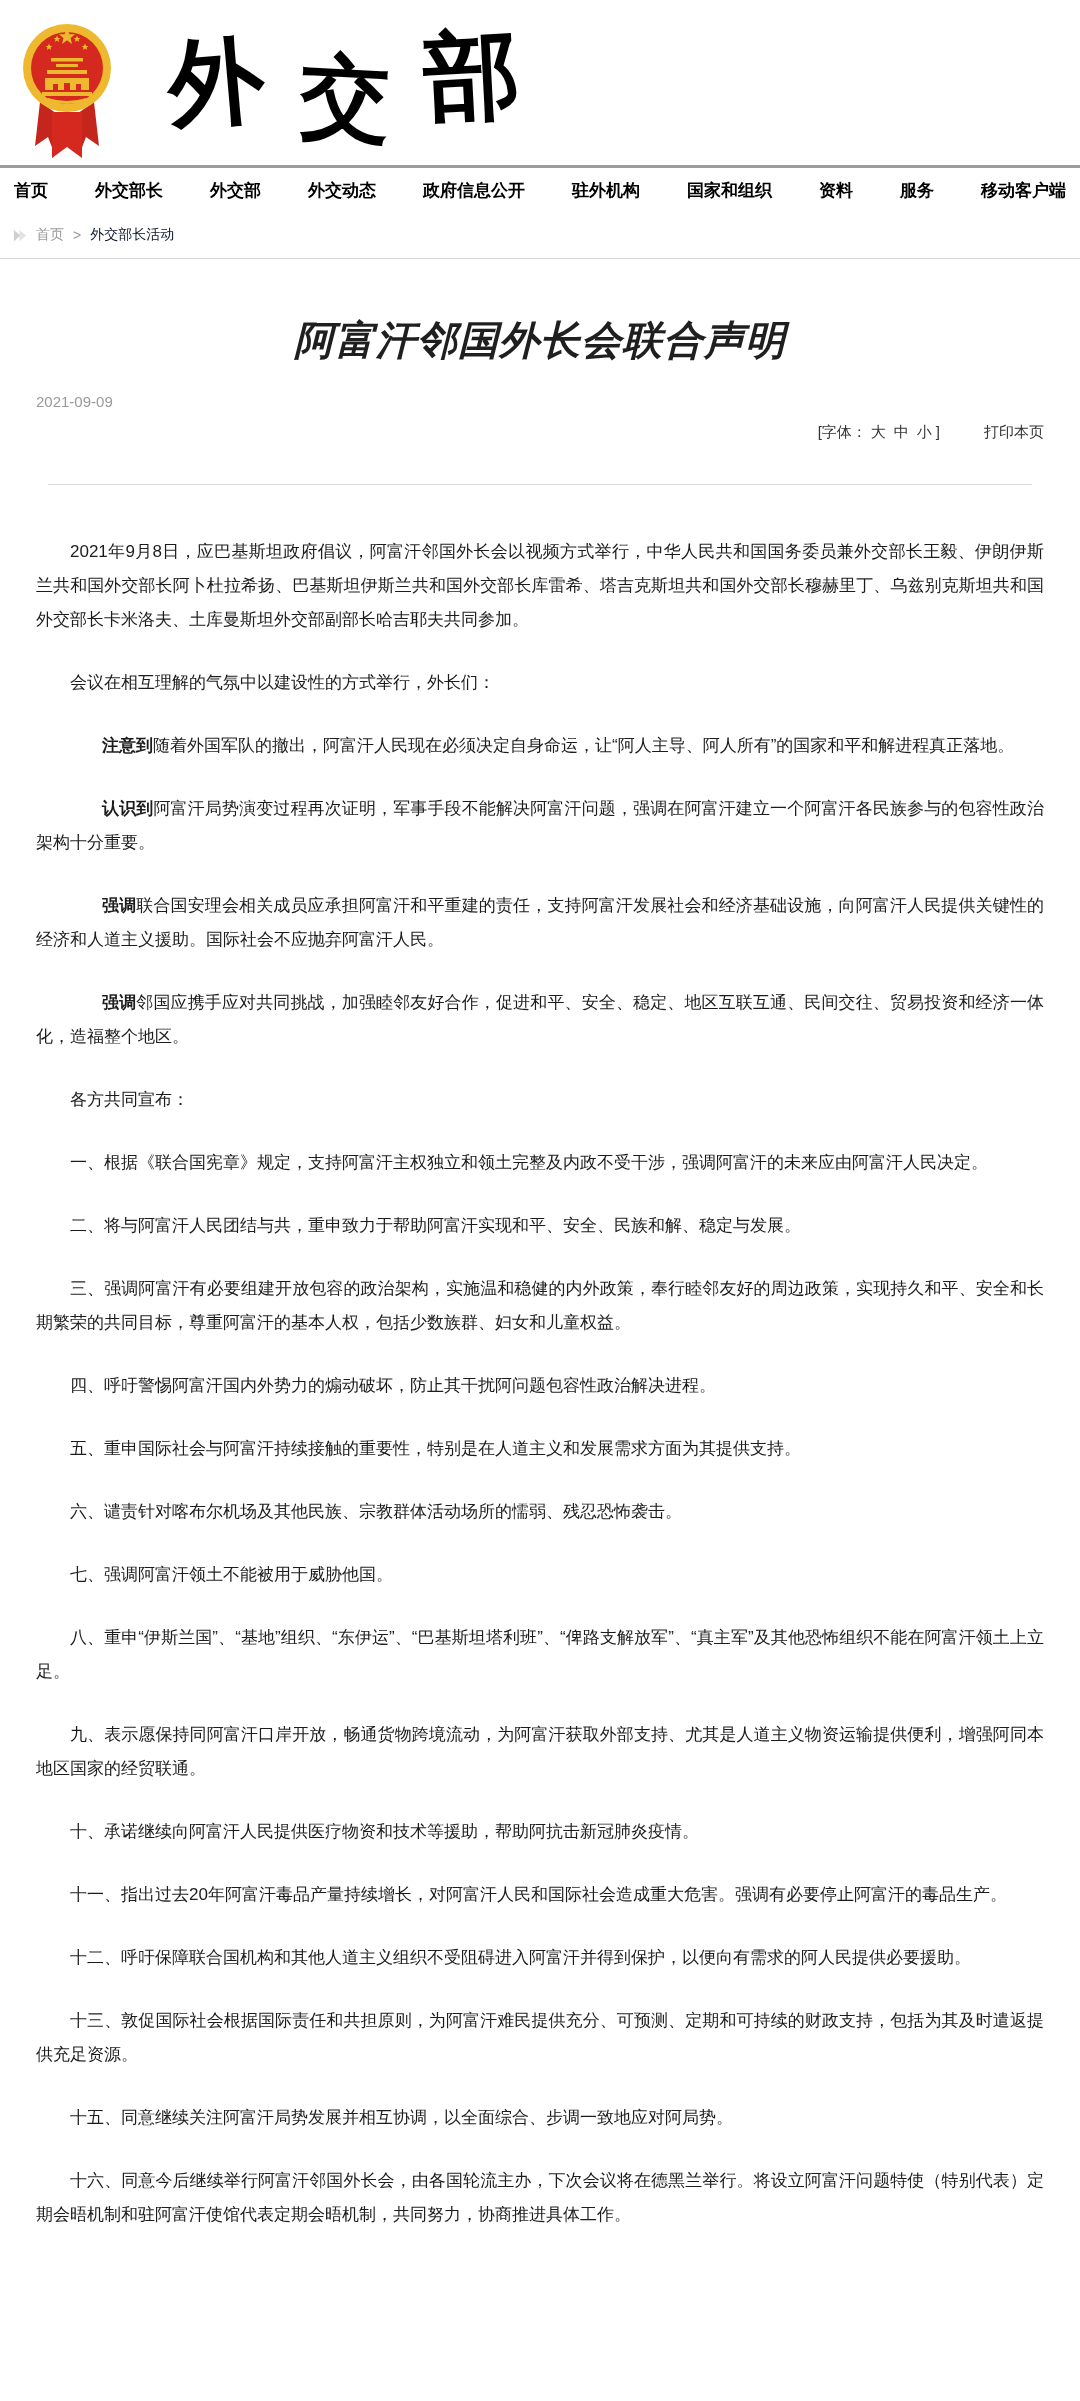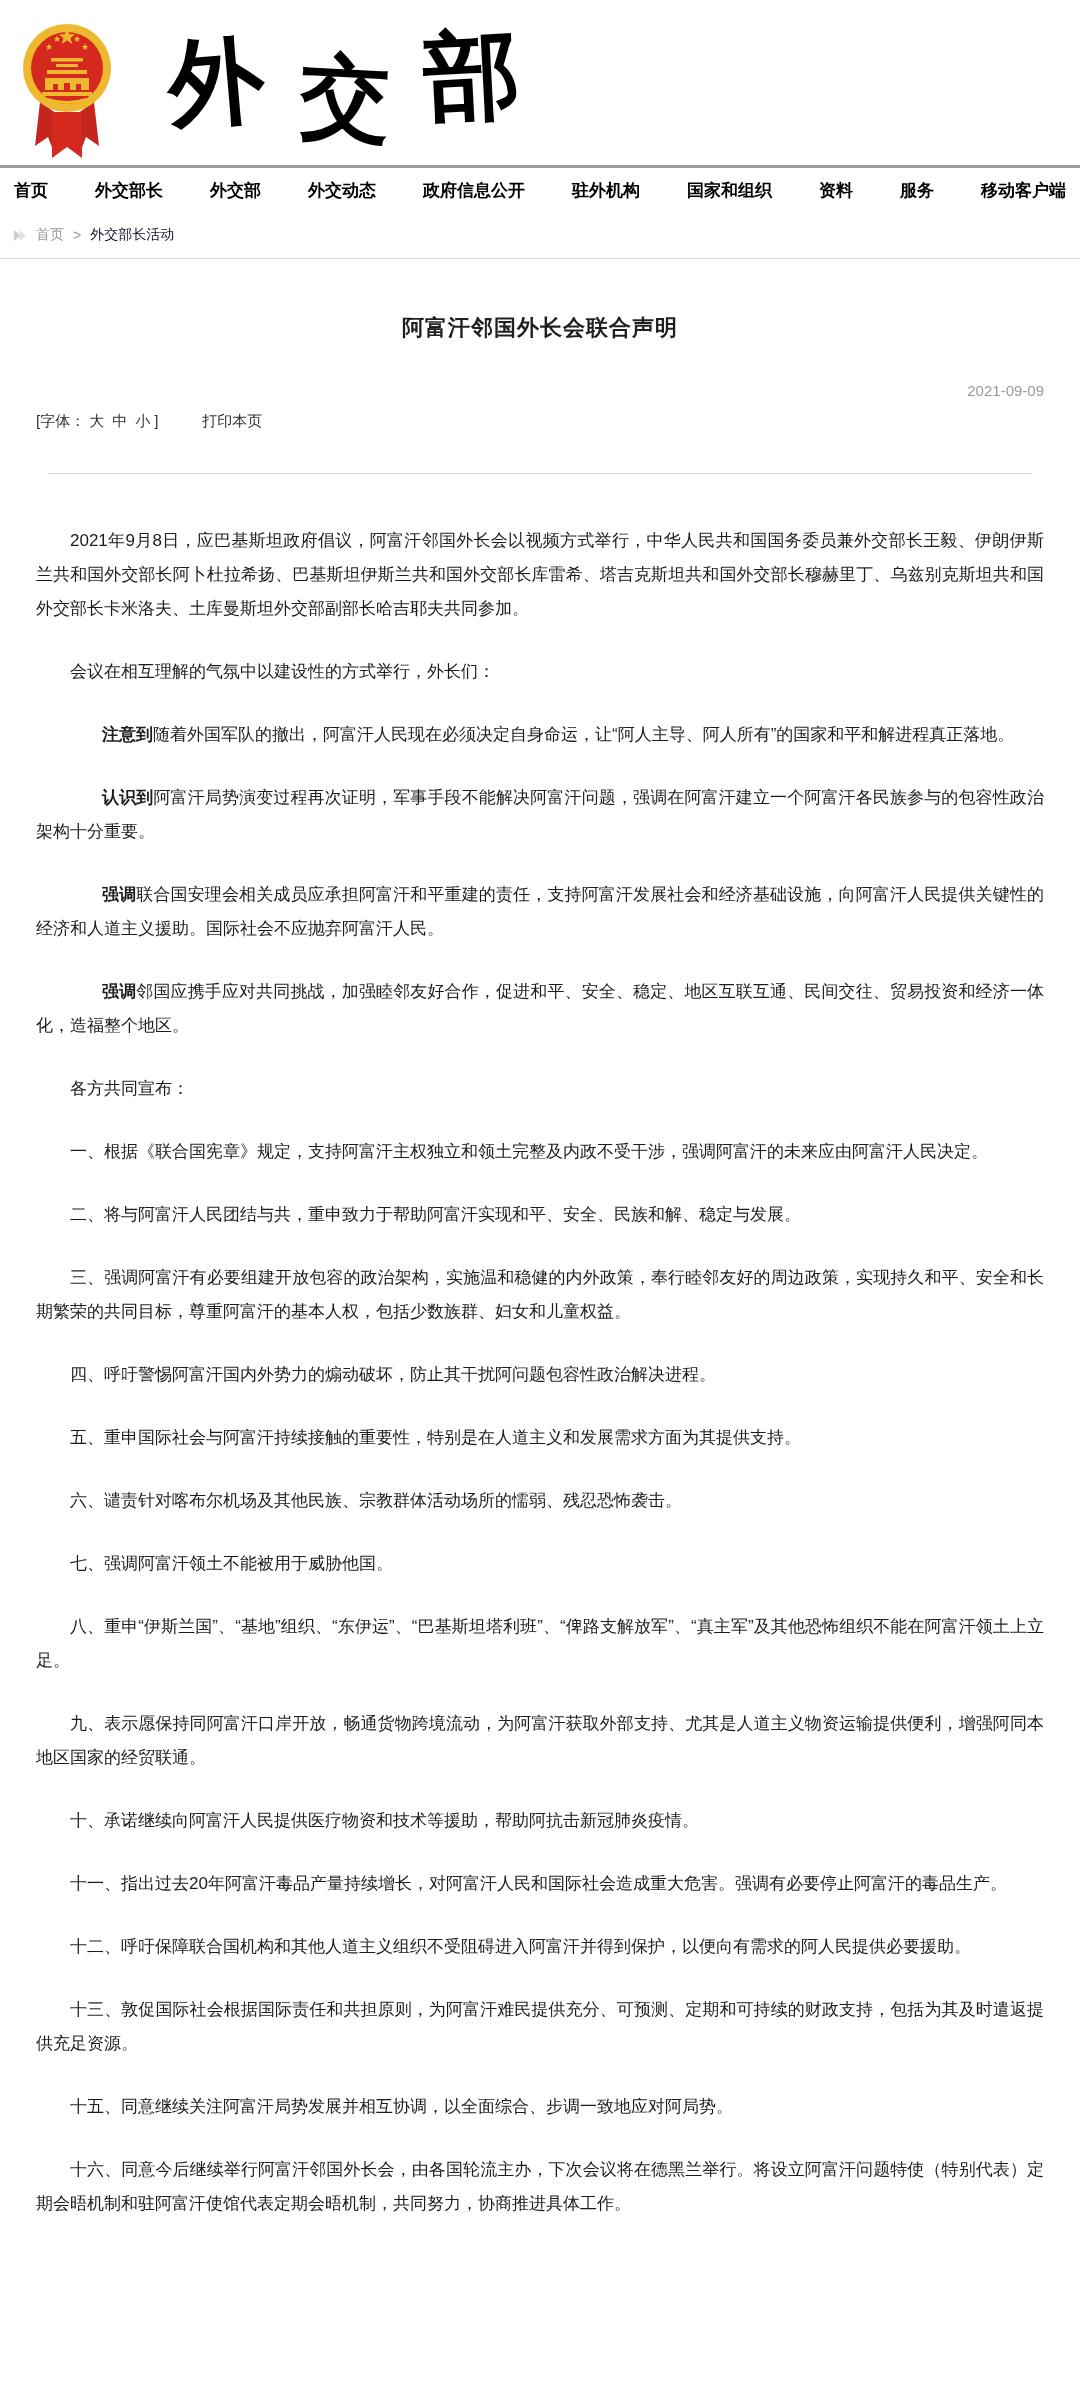--- a/index.html
+++ b/index.html
@@ -57,8 +57,9 @@
   .title {
     margin: 18px 0 0;
     text-align: center;
-    font-size: 22px; font-weight: bold; color: #1f1f1f;
+    font-size: 40px; font-weight: bold; color: #1f1f1f;
     letter-spacing: 1px;
+    font-style: italic;
   }
   .date { margin-top: 39px; text-align: right; font-size: 15px; color: #9a9a9a; }
   .tools { margin-top: 13px; text-align: left; font-size: 15px; color: #333; }

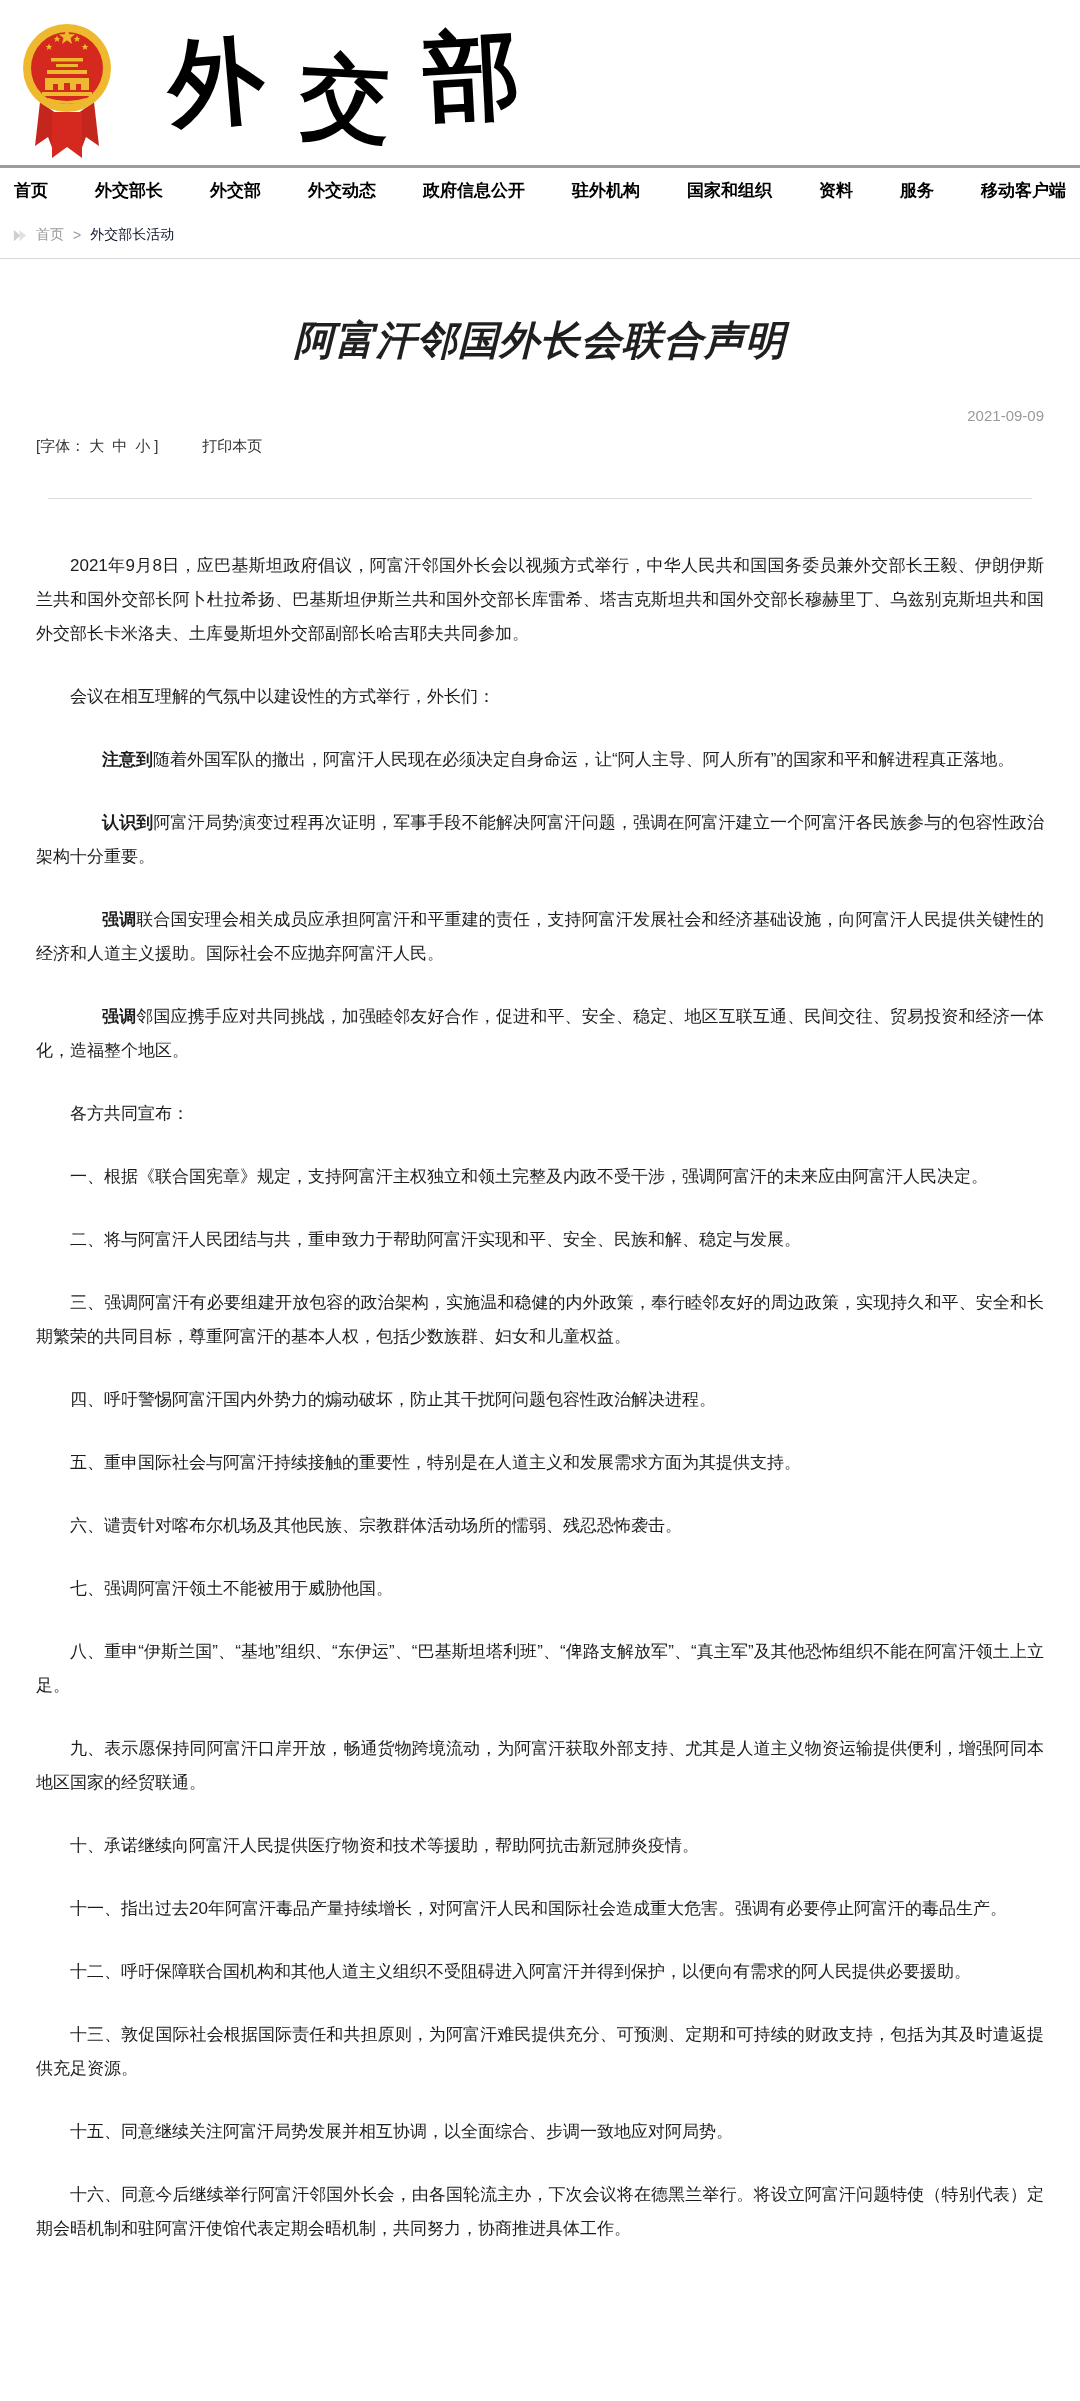--- a/index.html
+++ b/index.html
@@ -61,7 +61,7 @@
     letter-spacing: 1px;
     font-style: italic;
   }
-  .date { margin-top: 39px; text-align: right; font-size: 15px; color: #9a9a9a; }
+  .date { margin-top: 25px; text-align: left; font-size: 15px; color: #9a9a9a; }
   .tools { margin-top: 13px; text-align: left; font-size: 15px; color: #333; }
   .size-btn { cursor: pointer; margin: 0 4px; }
   .print-btn { margin-left: 44px; cursor: pointer; }

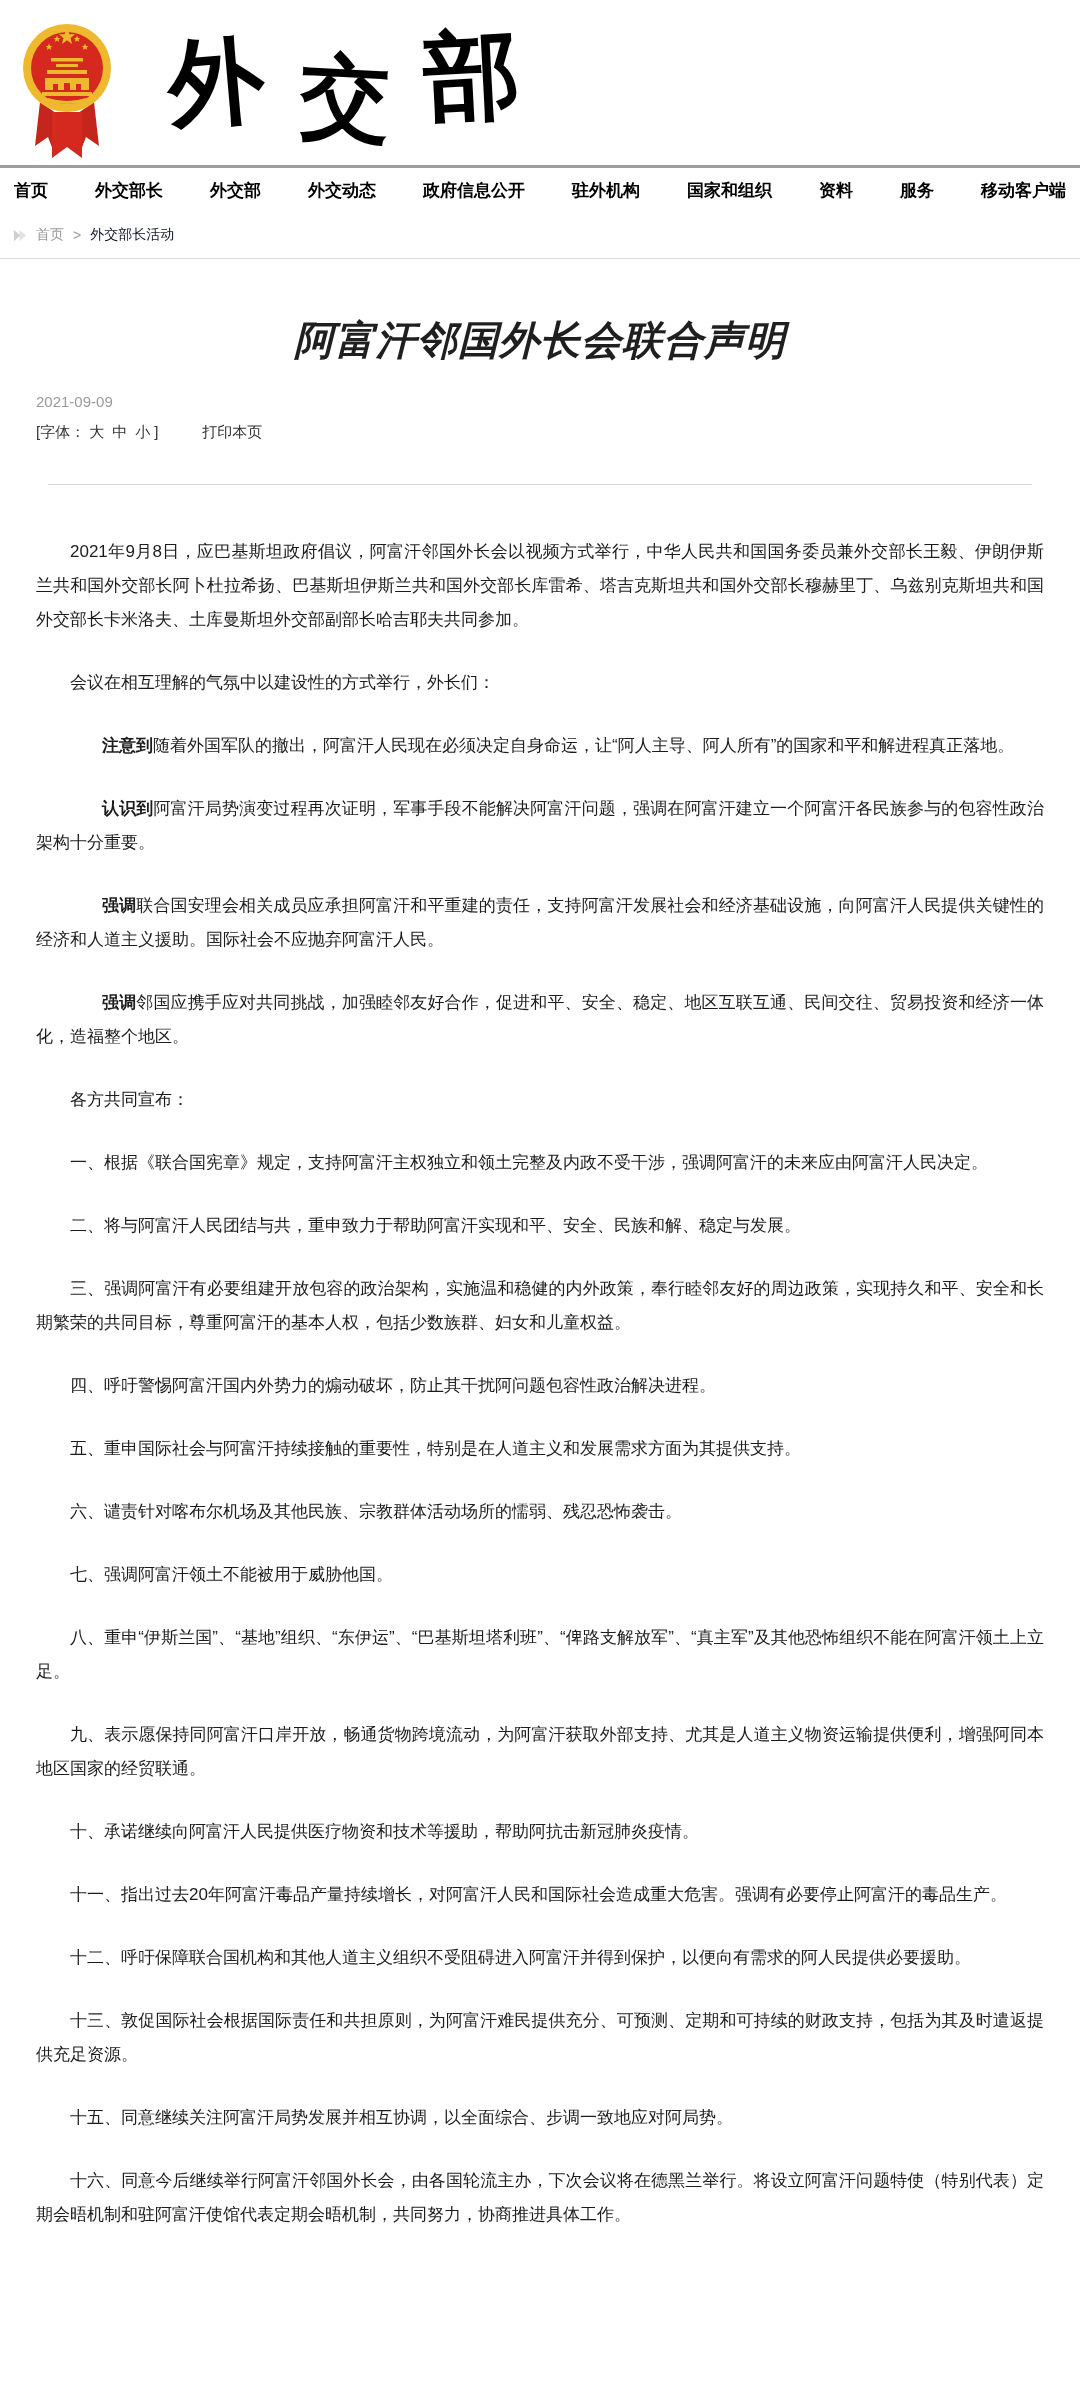--- a/index.html
+++ b/index.html
@@ -62,7 +62,7 @@
     font-style: italic;
   }
   .date { margin-top: 25px; text-align: left; font-size: 15px; color: #9a9a9a; }
-  .tools { margin-top: 13px; text-align: left; font-size: 15px; color: #333; }
+  .tools { margin-top: 13px; text-align: right; font-size: 15px; color: #333; }
   .size-btn { cursor: pointer; margin: 0 4px; }
   .print-btn { margin-left: 44px; cursor: pointer; }
   .rule { border: none; border-top: 1px solid #dcdcdc; margin: 42px 12px 0; }

